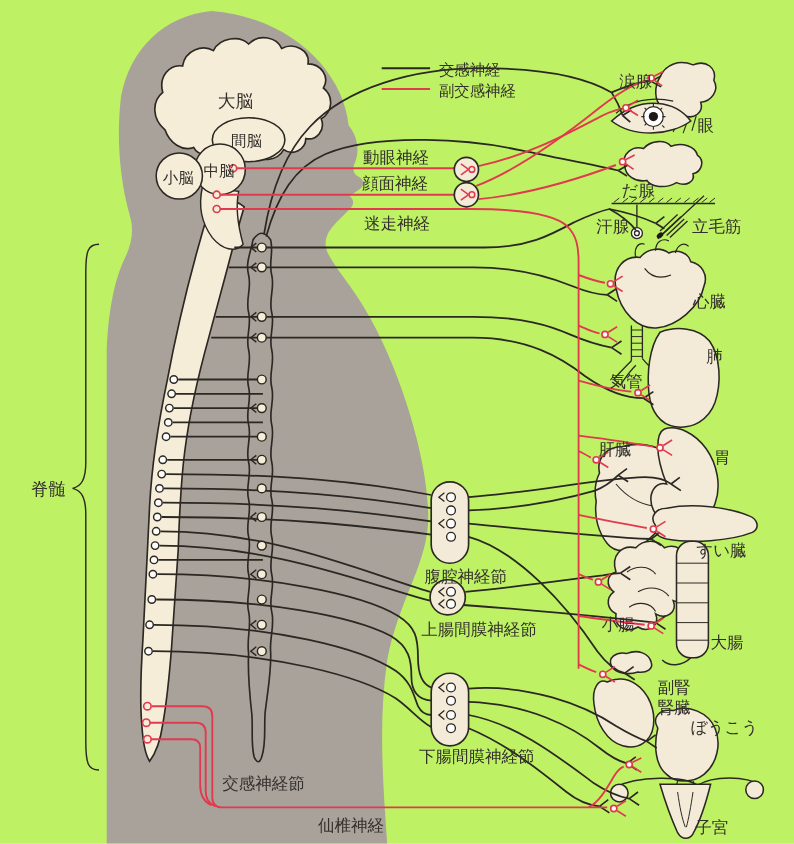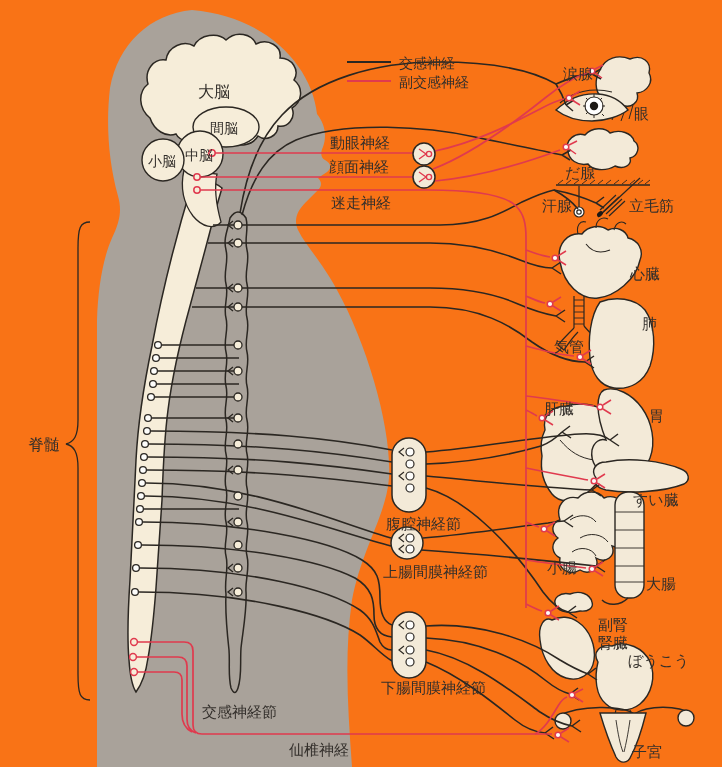--- a/index.html
+++ b/index.html
@@ -4,7 +4,7 @@
 <style>
   html,body{margin:0;padding:0;background:#e8e8e8;}
   #stage{
-    position:relative;width:722px;height:767px;background:#f97316;
+    position:relative;width:722px;height:767px;background:#bef264;
     font-family:"DejaVu Sans","Liberation Sans",sans-serif;overflow:hidden;
   }
   svg{display:block}

